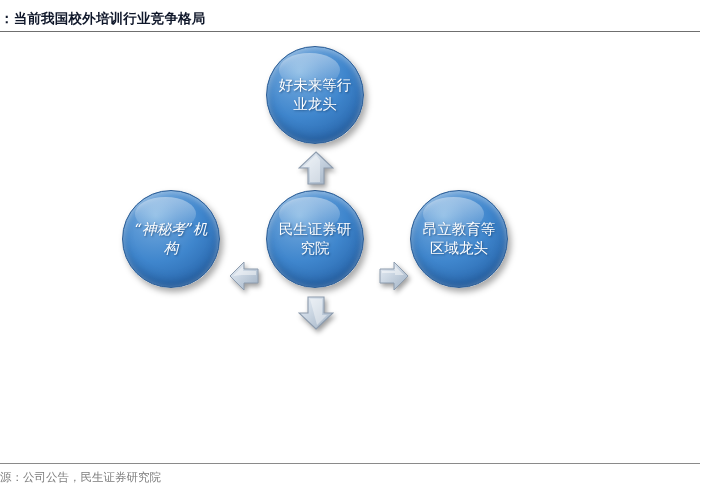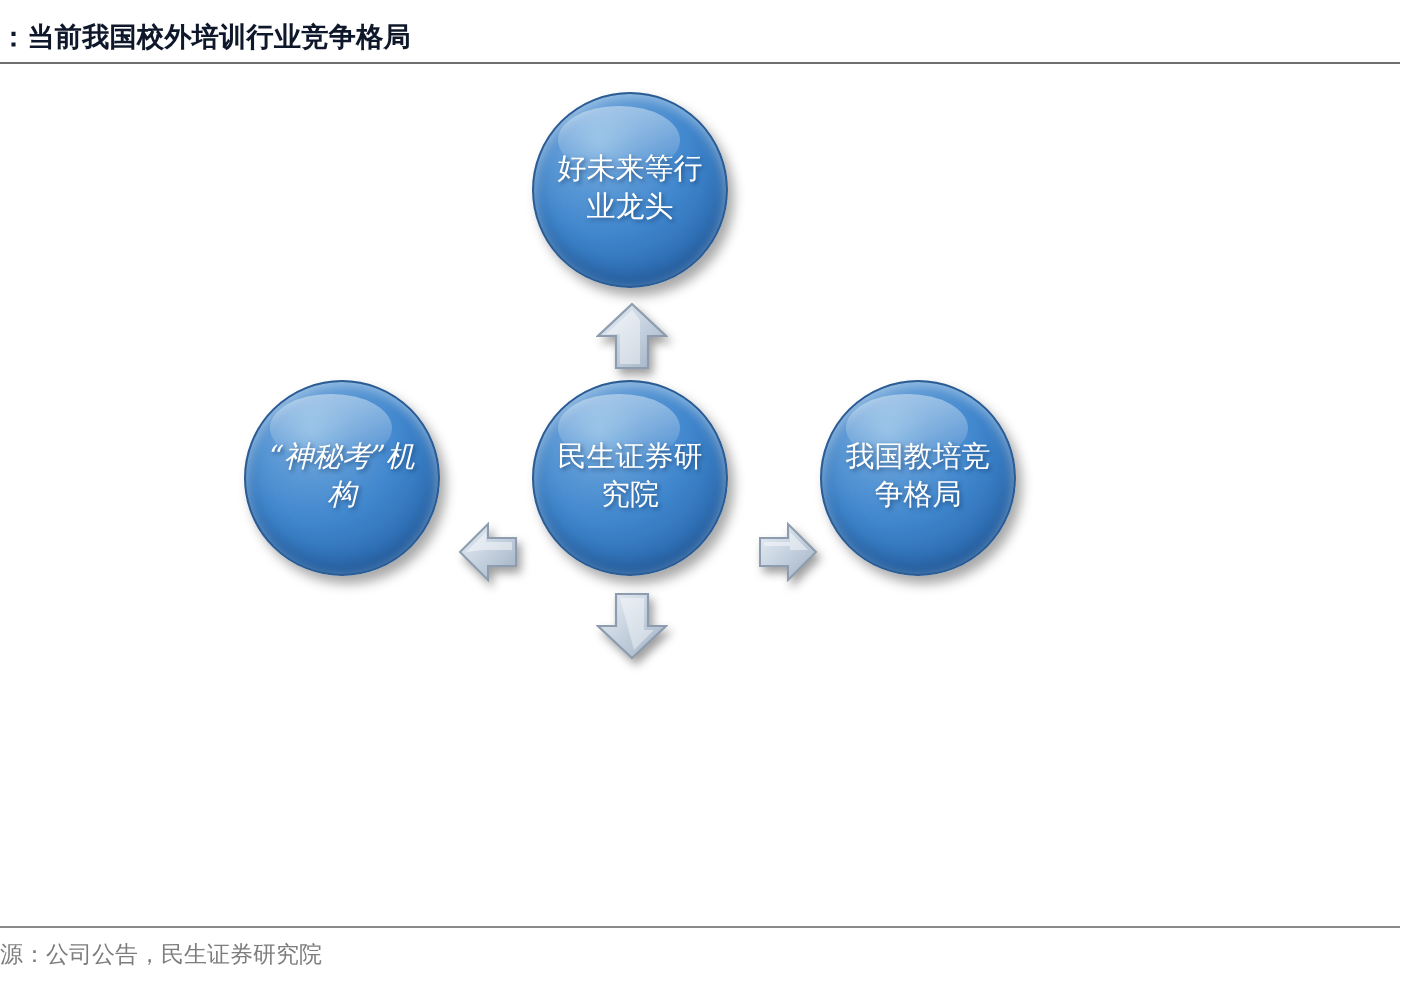--- a/index.html
+++ b/index.html
@@ -160,7 +160,7 @@
   </div>
 
   <div class="node" id="node-right">
-    <span class="node-label">我国教培竞争格局</span>
+    <span class="node-label">昂立教育等区域龙头</span>
   </div>
 
 

